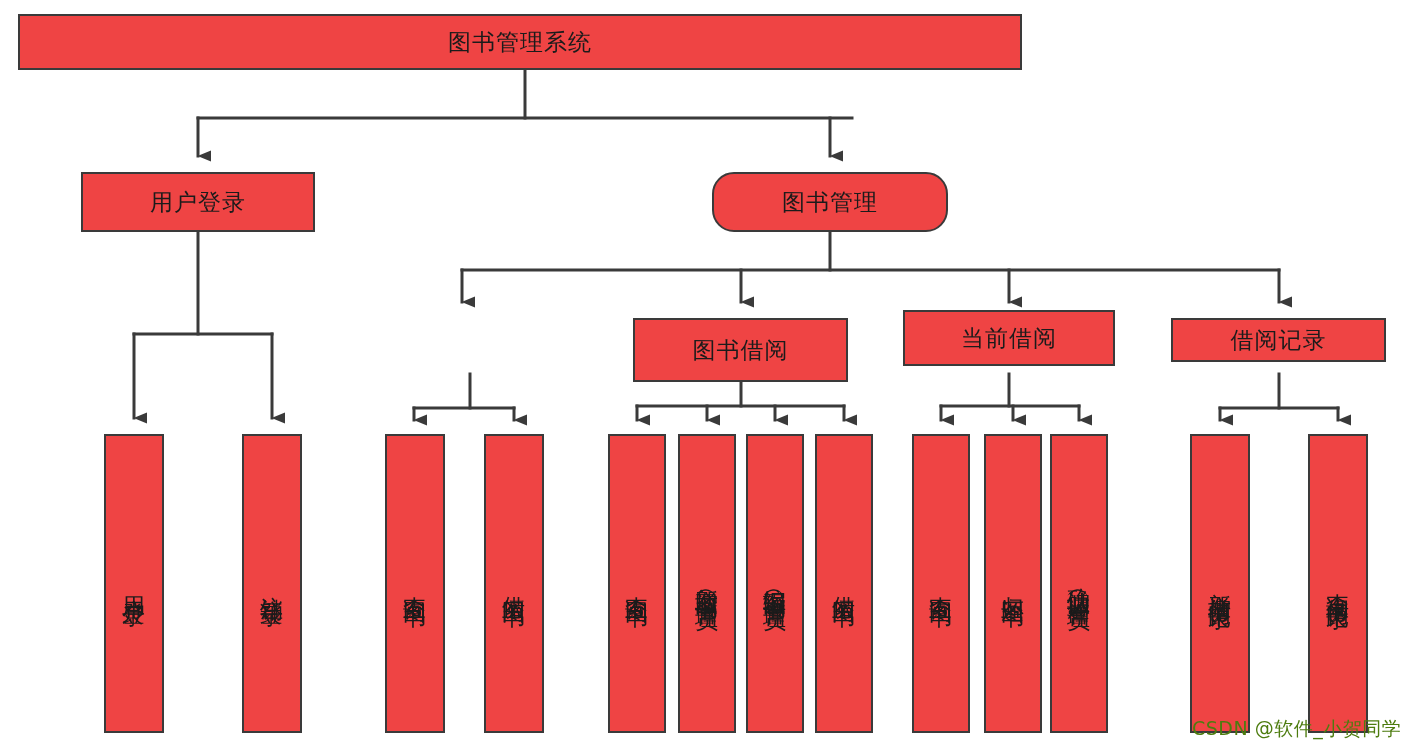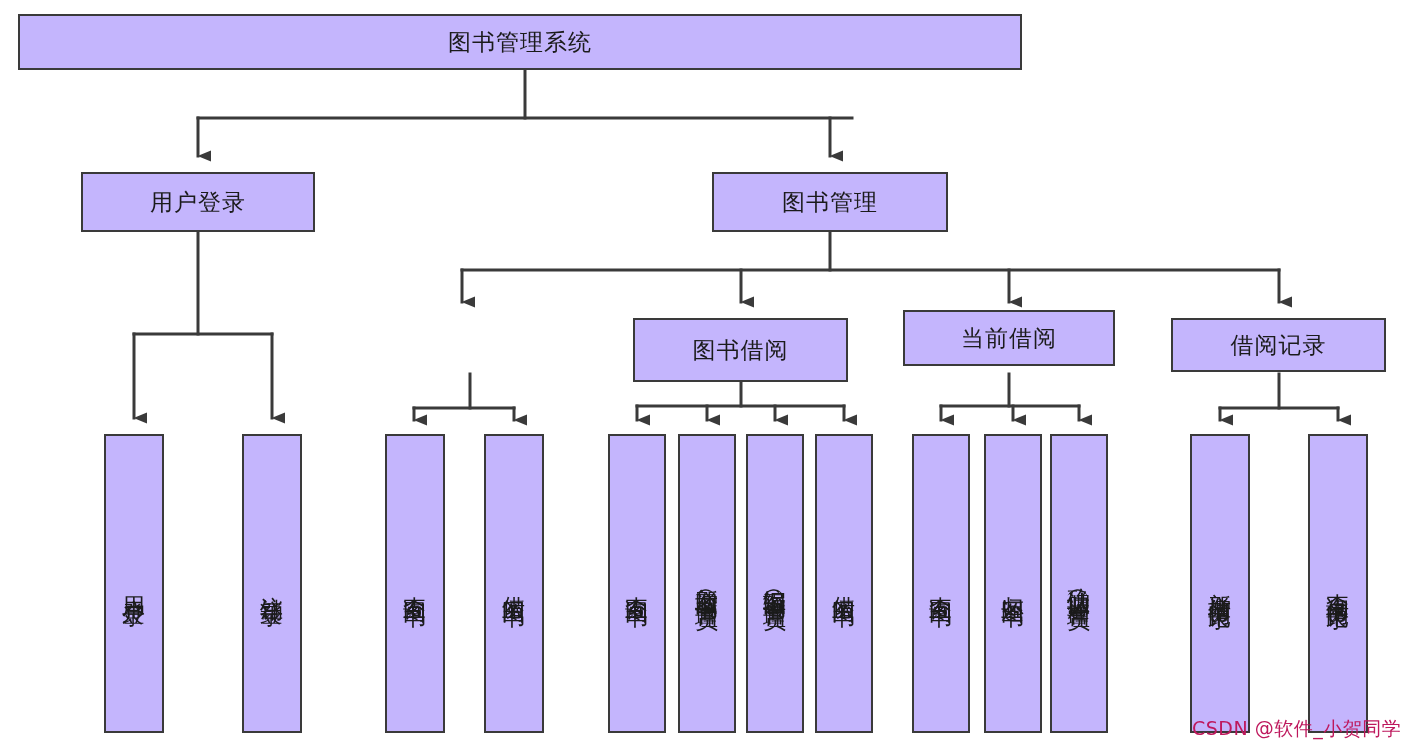--- a/index.html
+++ b/index.html
@@ -28,7 +28,7 @@
     position: absolute;
     box-sizing: border-box;
     border: 2.5px solid #3a3a3a;
-    background: #c4b5fd;
+    background: #ef4444;
     display: flex;
     align-items: center;
     justify-content: center;

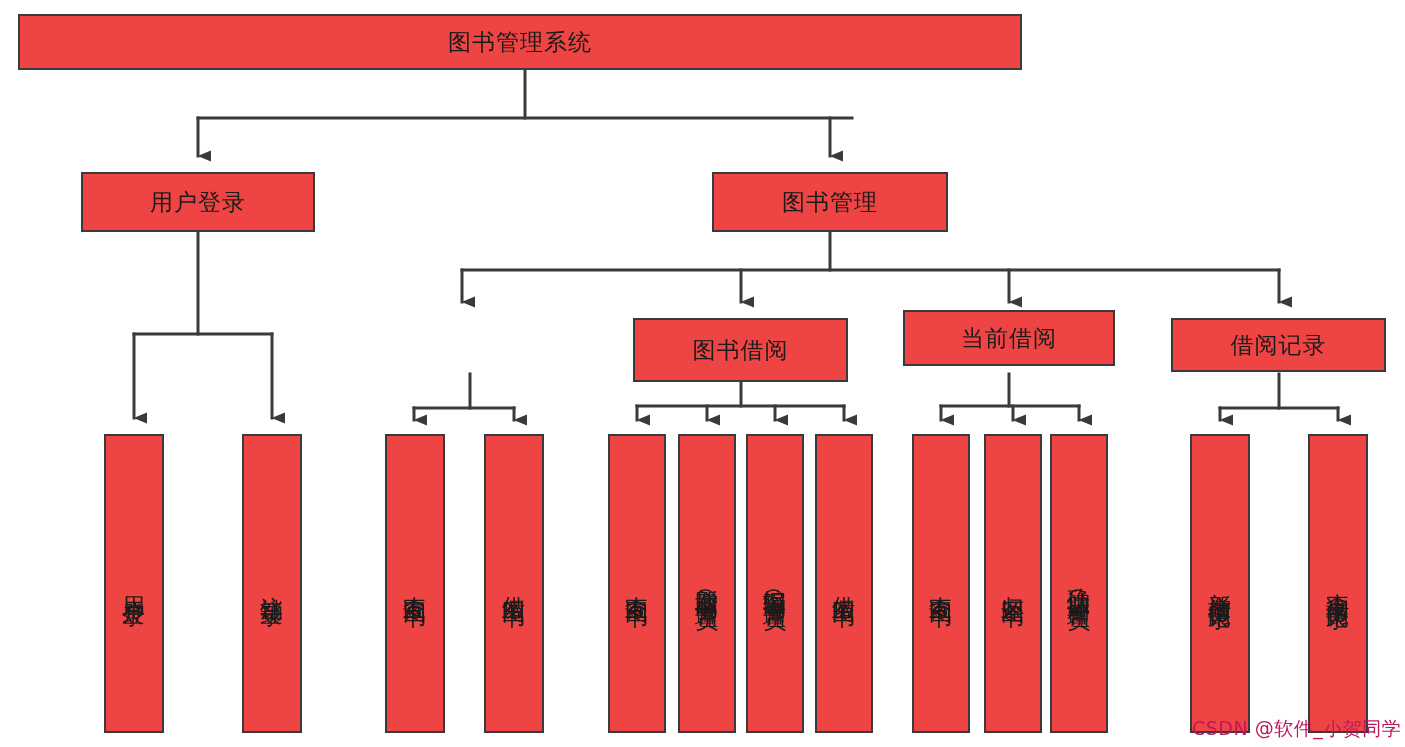--- a/index.html
+++ b/index.html
@@ -123,7 +123,7 @@
   <div class="node horiz" style="left:81px; top:172px; width:234px; height:60px;">
     <span>用户登录</span>
   </div>
-  <div class="node horiz" style="left:712px; top:172px; width:236px; height:60px;">
+  <div class="node horiz" style="left:712px; top:172px; width:236px; height:60px;border-radius:22px;">
     <span>图书管理</span>
   </div>
 

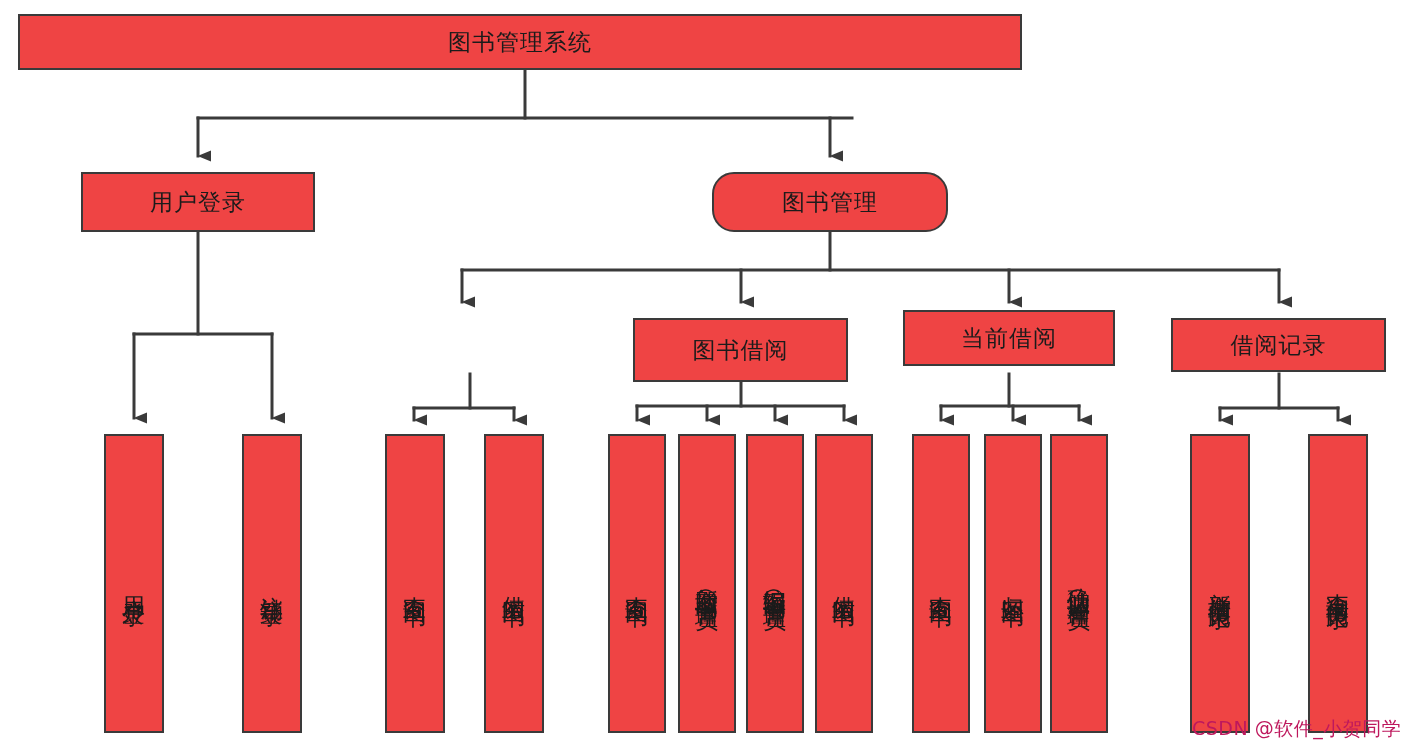--- a/index.html
+++ b/index.html
@@ -133,7 +133,7 @@
   <div class="node horiz" style="left:903px; top:310px; width:212px; height:56px;justify-content:center;">
     <span>当前借阅</span>
   </div>
-  <div class="node horiz" style="left:1171px; top:318px; width:215px; height:54px;">
+  <div class="node horiz" style="left:1171px; top:318px; width:215px; height:44px;">
     <span>借阅记录</span>
   </div>
 

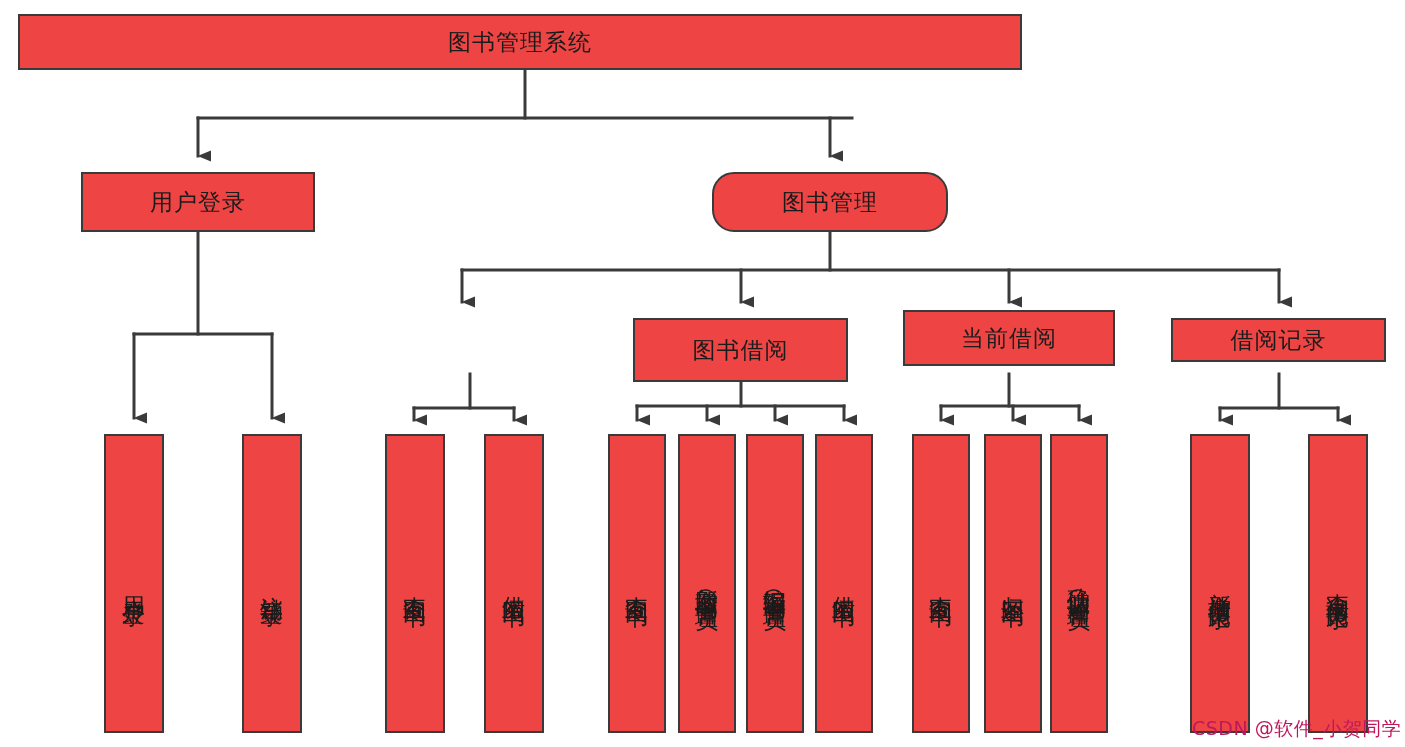--- a/index.html
+++ b/index.html
@@ -54,7 +54,7 @@
   .watermark {
     position: absolute;
     font-size: 19px;
-    color: #be185d;
+    color: #4d7c0f;
     letter-spacing: 0.5px;
     white-space: nowrap;
     font-family: "DejaVu Sans", "Liberation Sans", sans-serif;

